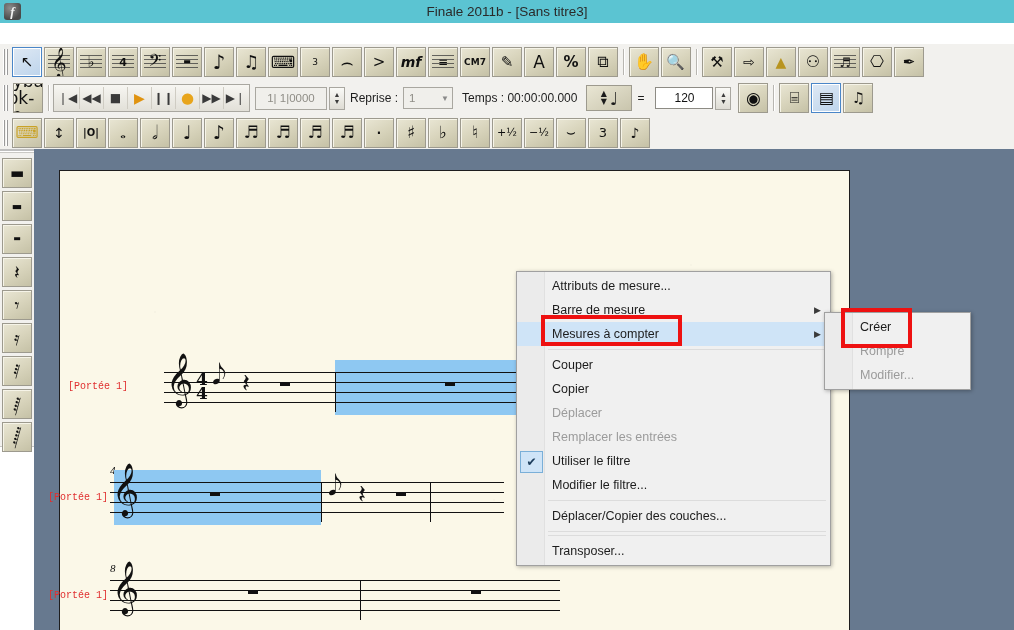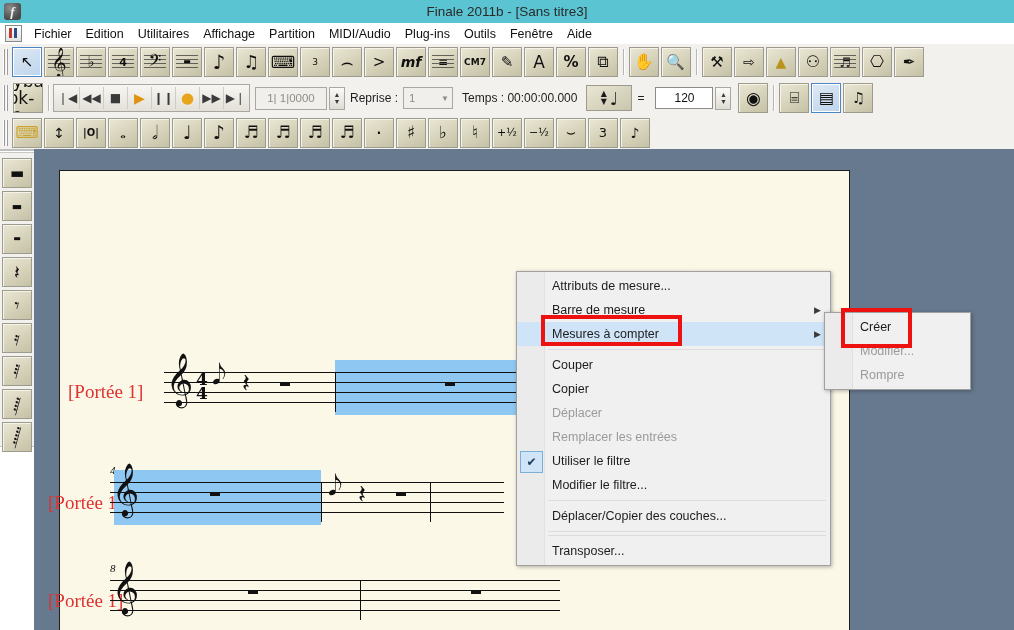--- a/index.html
+++ b/index.html
@@ -238,19 +238,6 @@
     <div class="title">Finale 2011b - [Sans titre3]</div>
   </div>
 
-  <div class="menubar">
-    <div class="menu-doc-icon"></div>
-    <div class="menuitem">Fichier</div>
-    <div class="menuitem">Edition</div>
-    <div class="menuitem">Utilitaires</div>
-    <div class="menuitem">Affichage</div>
-    <div class="menuitem">Partition</div>
-    <div class="menuitem">MIDI/Audio</div>
-    <div class="menuitem">Plug-ins</div>
-    <div class="menuitem">Outils</div>
-    <div class="menuitem">Fenêtre</div>
-    <div class="menuitem">Aide</div>
-  </div>
 
   <div class="toolbar" id="toolbar1">
     <div class="grip"></div>

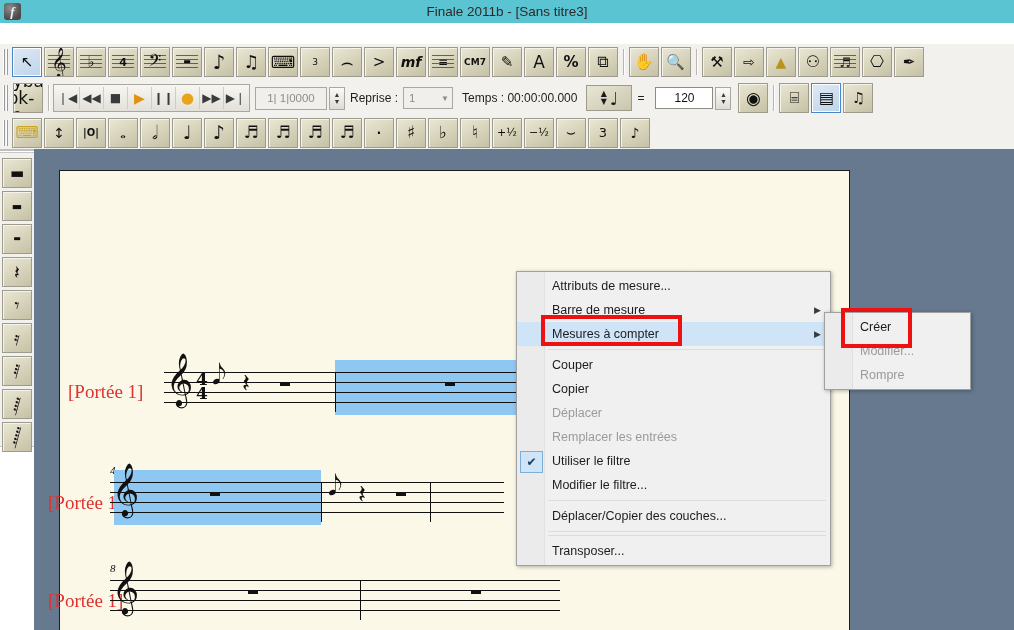--- a/index.html
+++ b/index.html
@@ -619,10 +619,10 @@
       <span>Créer</span>
     </div>
     <div class="mi dis">
+      <span>Rompre</span>
+    </div>
+    <div class="mi dis">
       <span>Modifier...</span>
-    </div>
-    <div class="mi dis">
-      <span>Rompre</span>
     </div>
   </div>
 

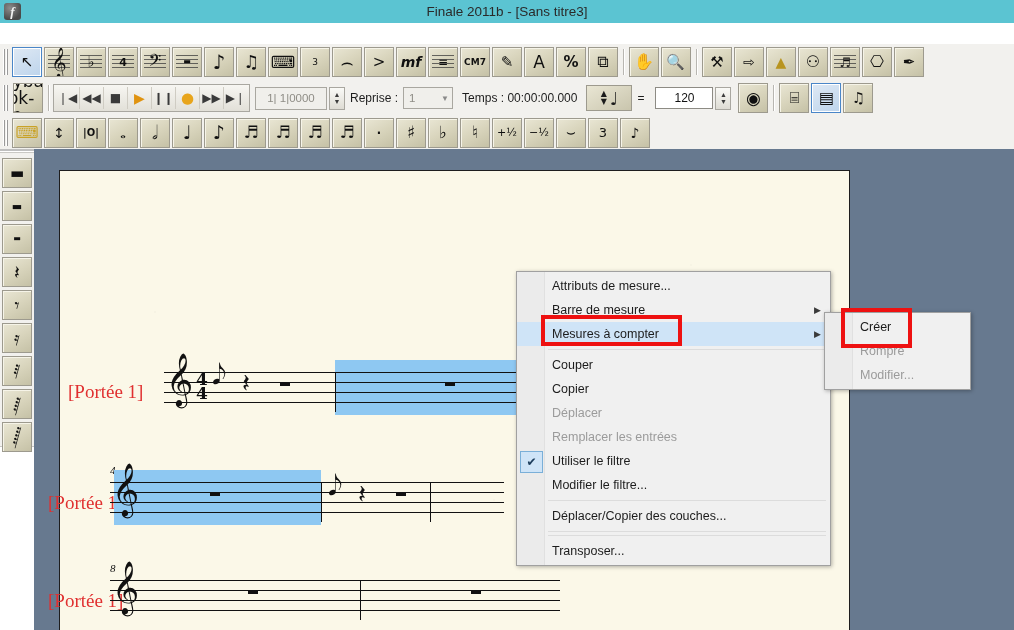--- a/index.html
+++ b/index.html
@@ -162,7 +162,7 @@
     background:repeating-linear-gradient(180deg,#111 0 1px,transparent 1px 10px);
   }
   .staff-label{
-    position:absolute;font-family:Liberation Serif, serif;font-size:19px;color:#e03030;
+    position:absolute;font-family:Liberation Mono, monospace;font-size:10px;color:#e03030;
     white-space:nowrap;
   }
   .meas-num{

